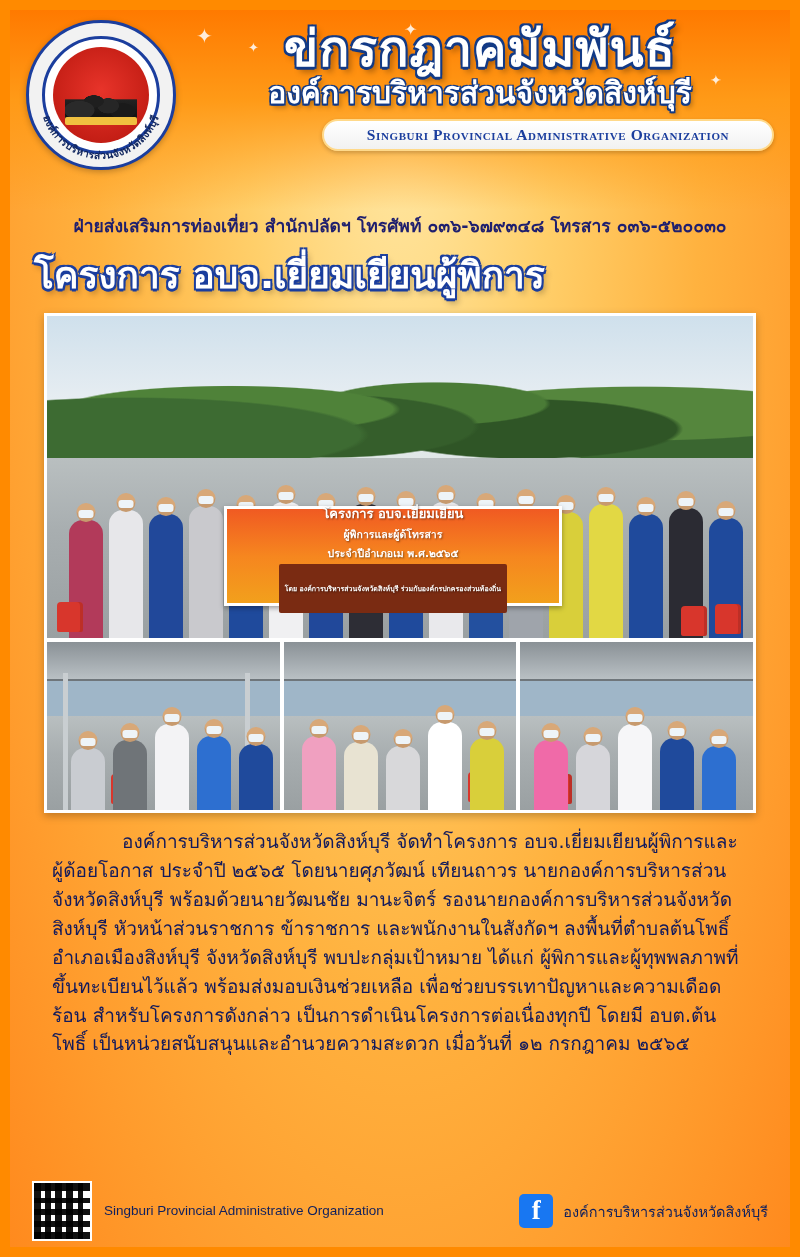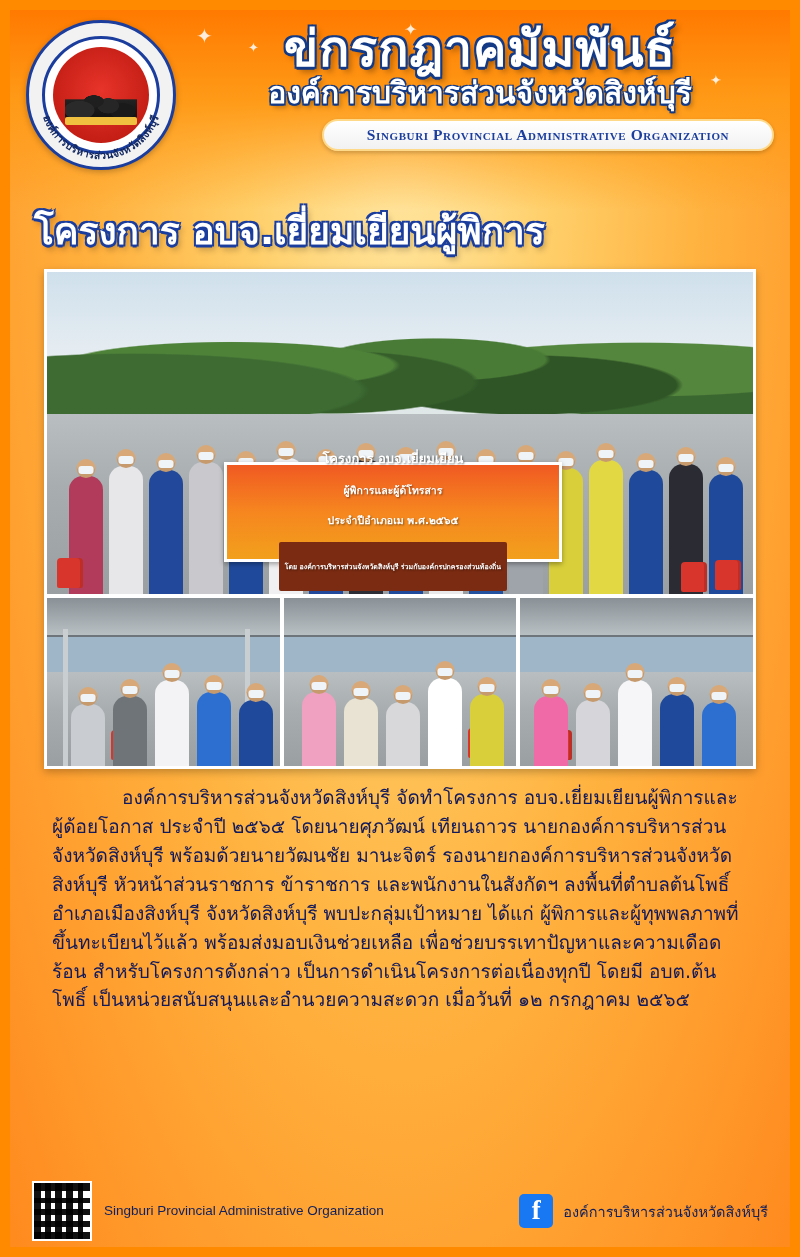--- a/index.html
+++ b/index.html
@@ -420,6 +420,7 @@
     </div>
   </div>
 
+  <div class="dept-line">ฝ่ายส่งเสริมการท่องเที่ยว สำนักปลัดฯ  โทรศัพท์ ๐๓๖-๖๗๙๓๔๘ โทรสาร ๐๓๖-๕๒๐๐๓๐</div>
 
   <div class="project-title">
     <div>โครงการ อบจ.เยี่ยมเยียนผู้พิการ</div>

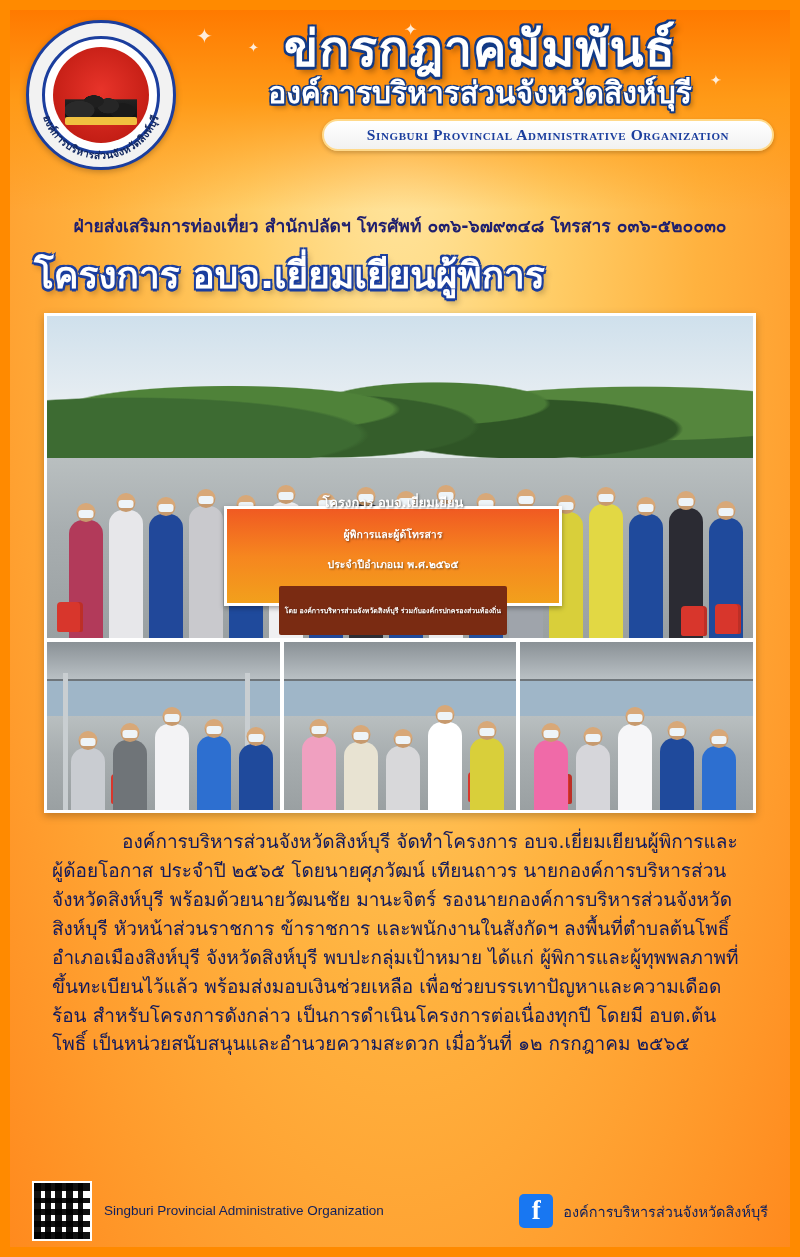--- a/index.html
+++ b/index.html
@@ -274,7 +274,7 @@
     flex-direction: column;
     align-items: center;
     justify-content: center;
-    gap: 13px;
+    gap: 2px;
     padding: 4px;
     box-sizing: border-box;
   }

